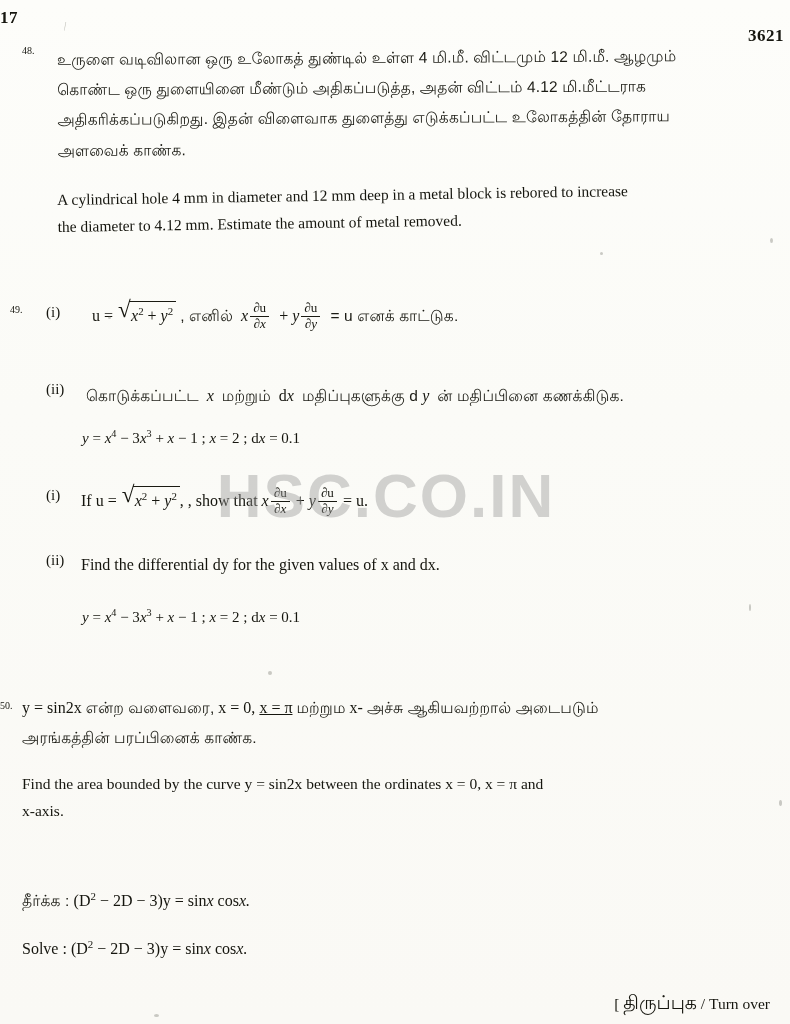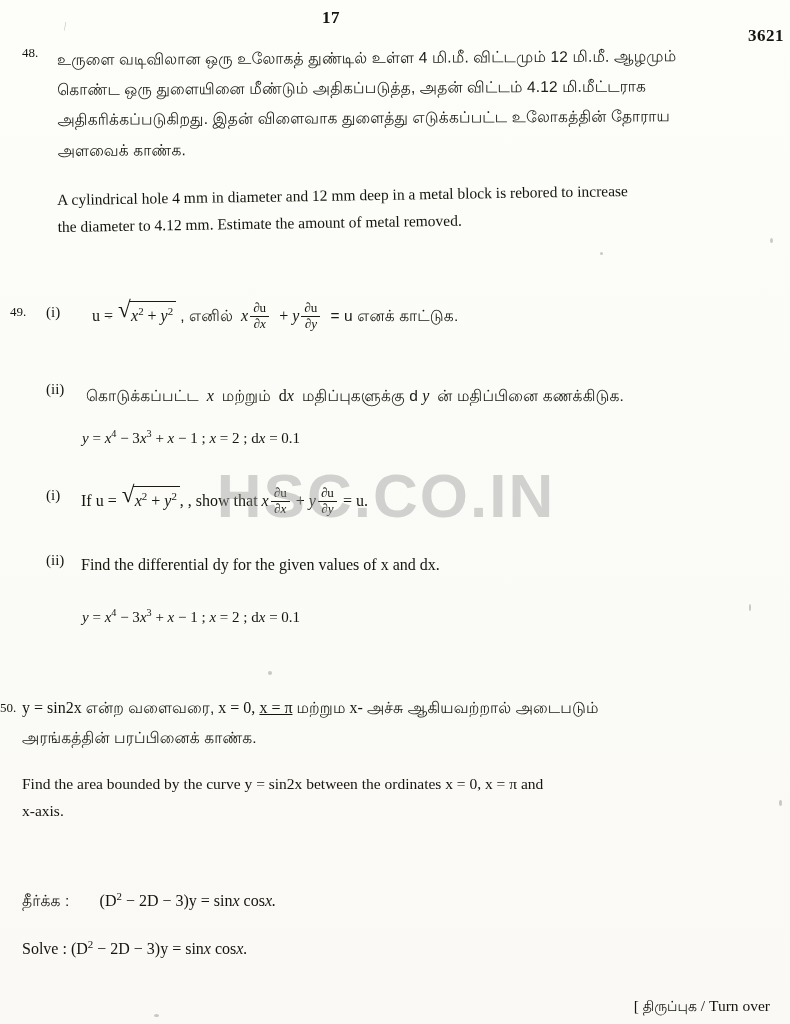--- a/index.html
+++ b/index.html
@@ -28,11 +28,9 @@
     top: 8px;
     left: 0;
     width: 648px;
-    text-align: center;
     font-size: 17px;
     font-weight: bold;
     letter-spacing: 0.5px;
-    margin-left: 7px;
   }
   .paper-code {
     position: absolute;

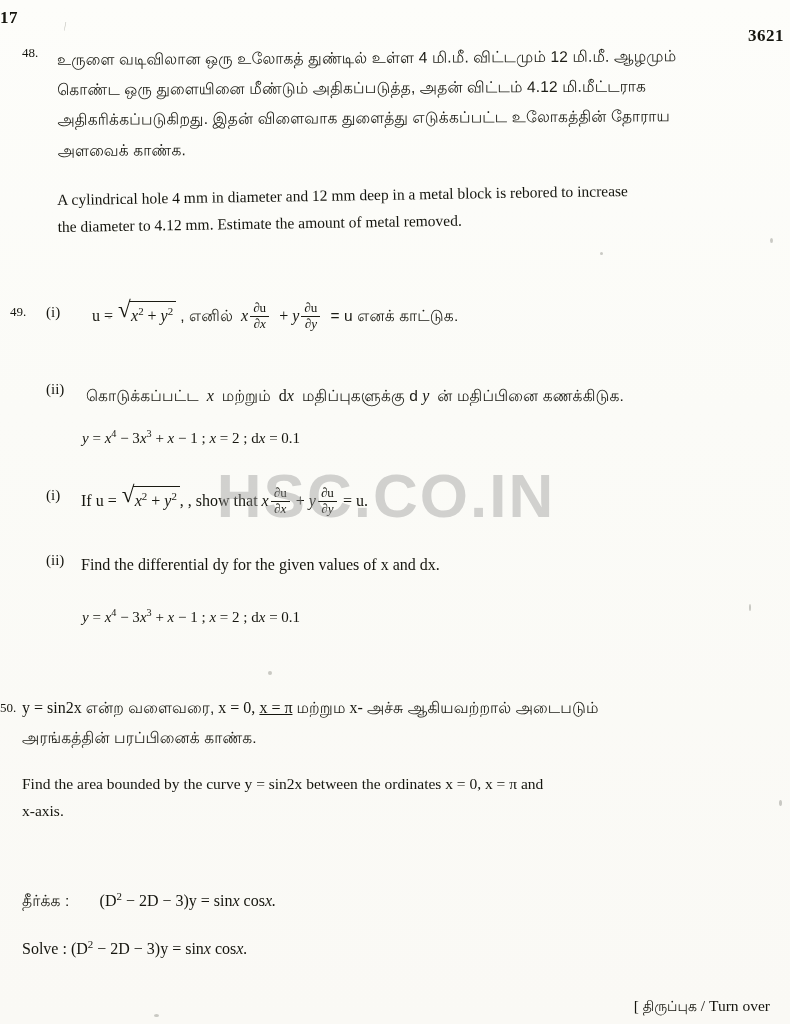--- a/index.html
+++ b/index.html
@@ -44,7 +44,7 @@
   
   .qnum {
     position: absolute;
-    font-size: 13px;
+    font-size: 10px;
     font-weight: normal;
   }
   .subnum {

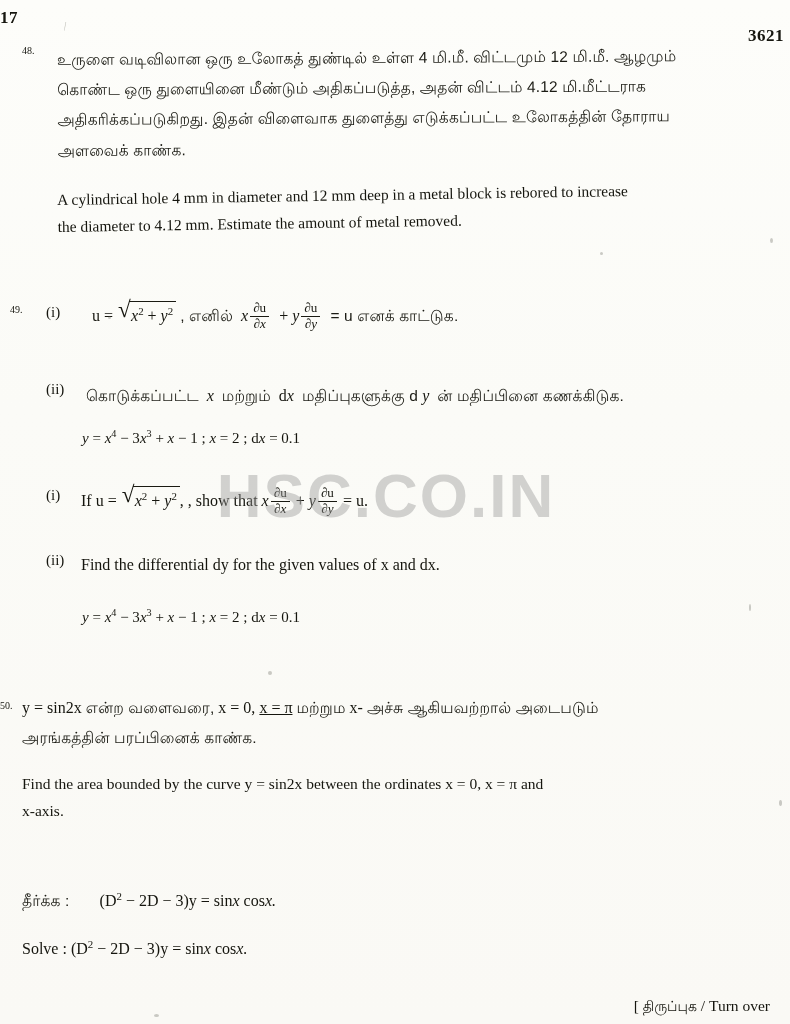--- a/index.html
+++ b/index.html
@@ -257,7 +257,7 @@
 
   <div class="blk" id="q51-ta">
     <span class="ta">தீர்க்க :</span>
-    <span class="en" style="font-size:16px;margin-left:26px;">
+    <span class="en" style="font-size:16px;">
       <span>(D</span><span class="sup">2</span><span> − 2D − 3)y = sin</span><span class="mi">x</span><span> cos</span><span class="mi">x.</span>
     </span>
   </div>

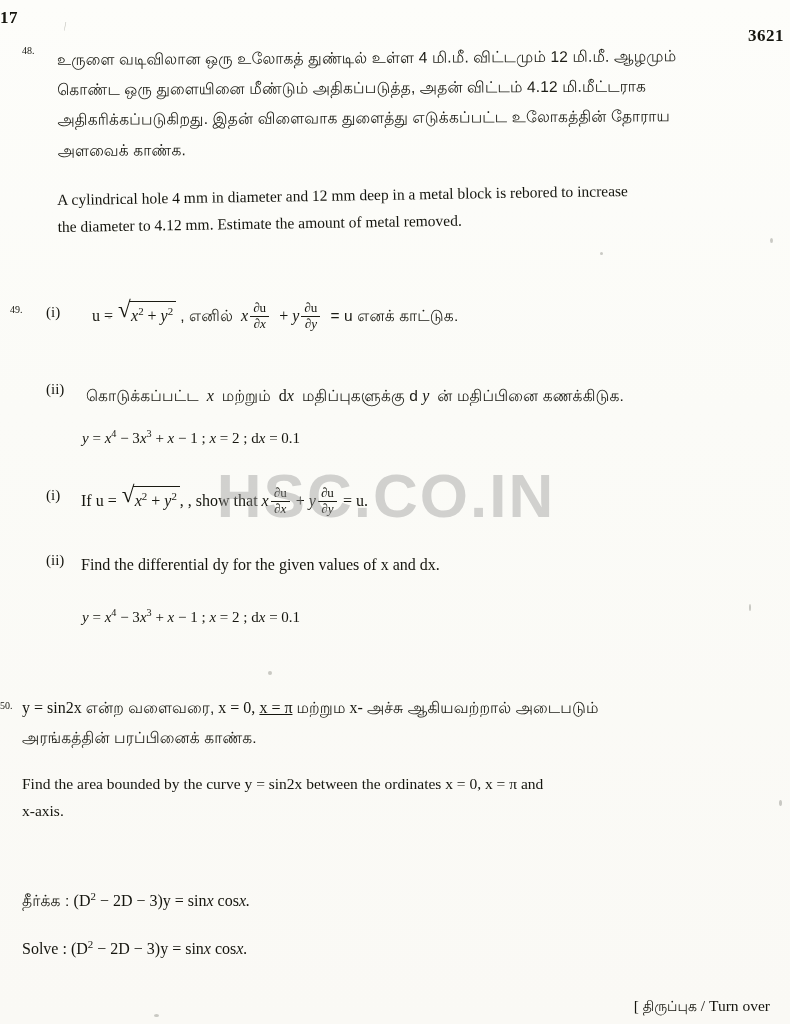--- a/index.html
+++ b/index.html
@@ -134,7 +134,7 @@
     font-size: 15.5px;
     font-family: "Liberation Serif", serif;
   }
-  .turnover .tamil { font-family: "Liberation Sans", sans-serif; font-size: 14px; }
+  .turnover .tamil { font-family: "Liberation Sans", sans-serif; font-size: 19px; }
 
   
   .watermark {

